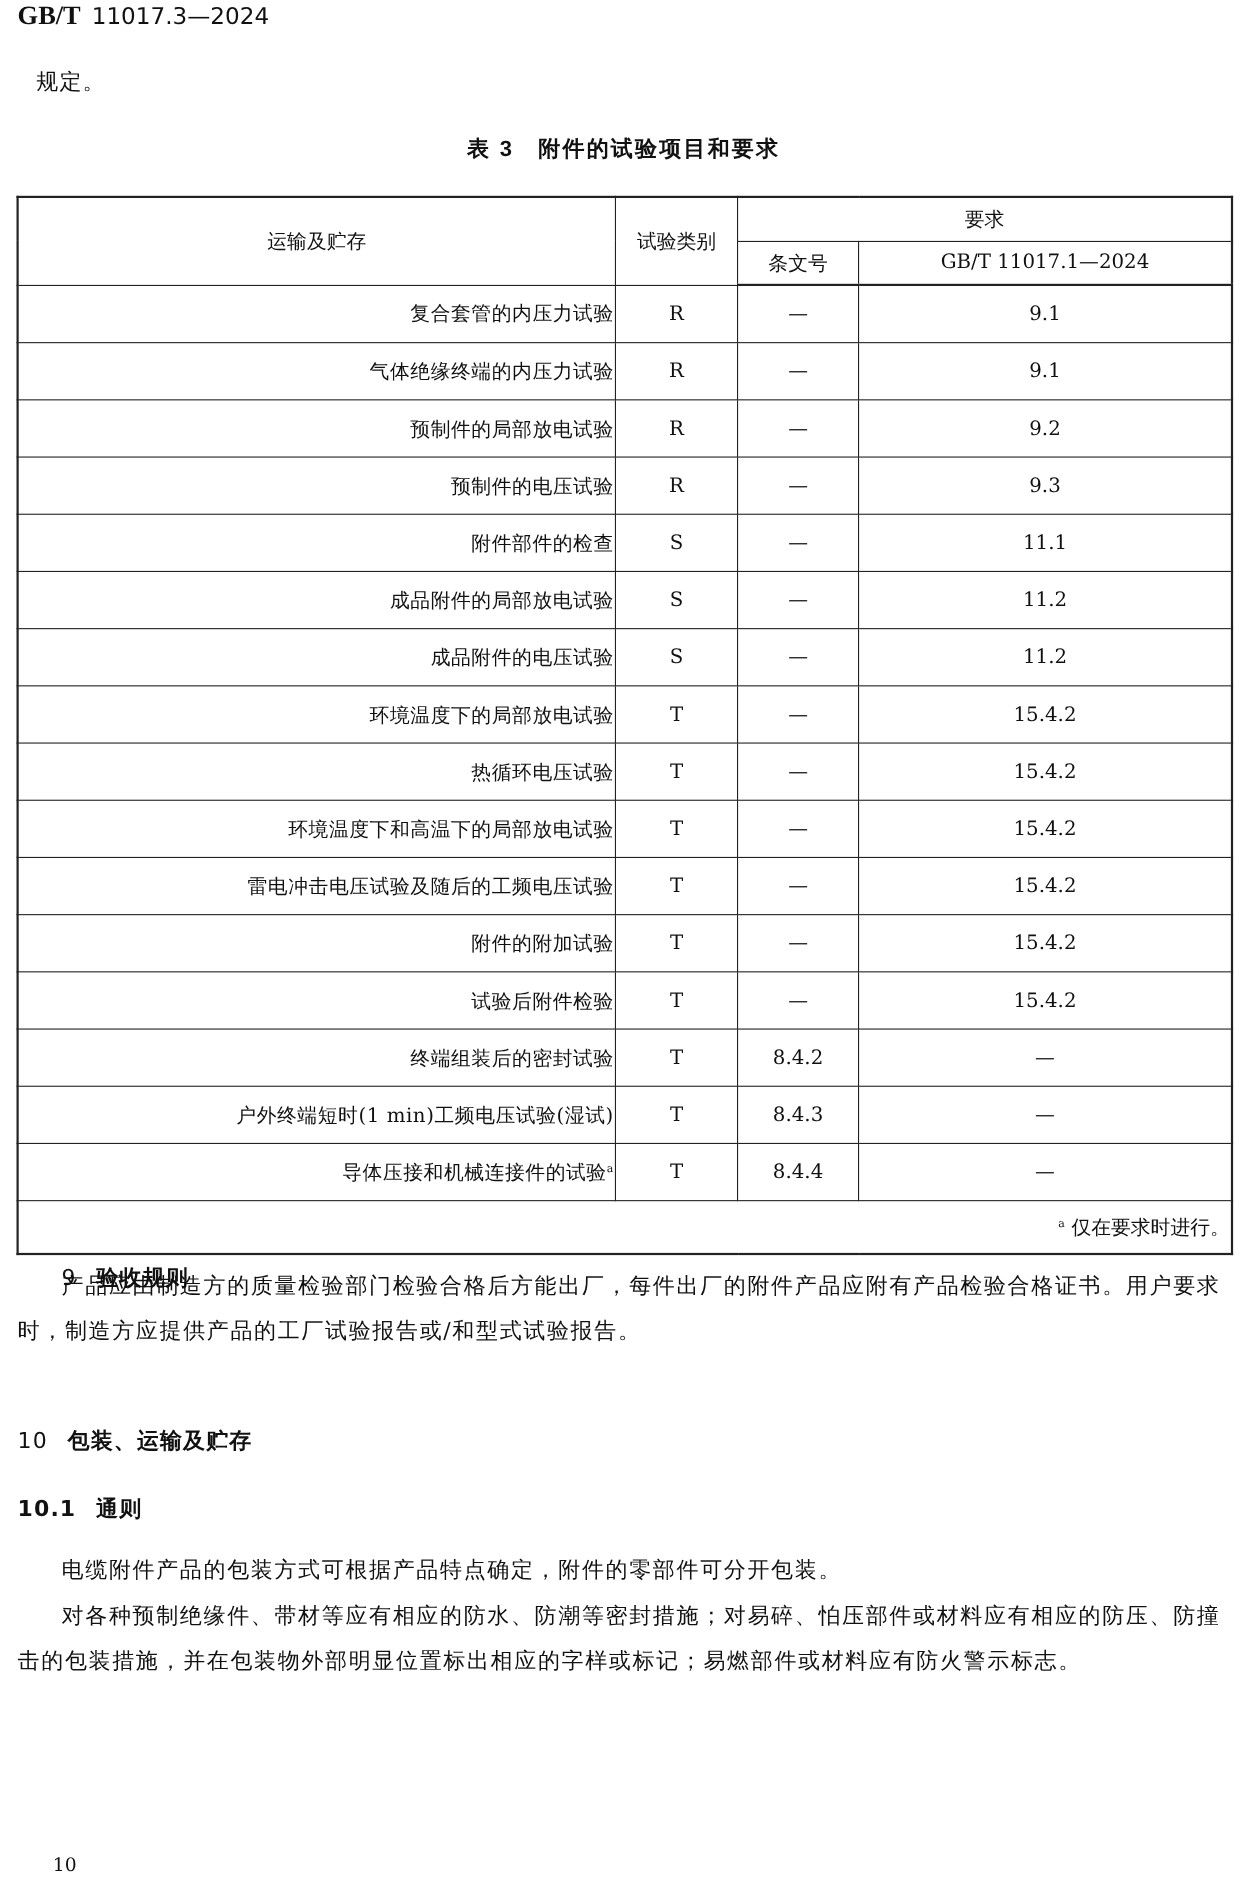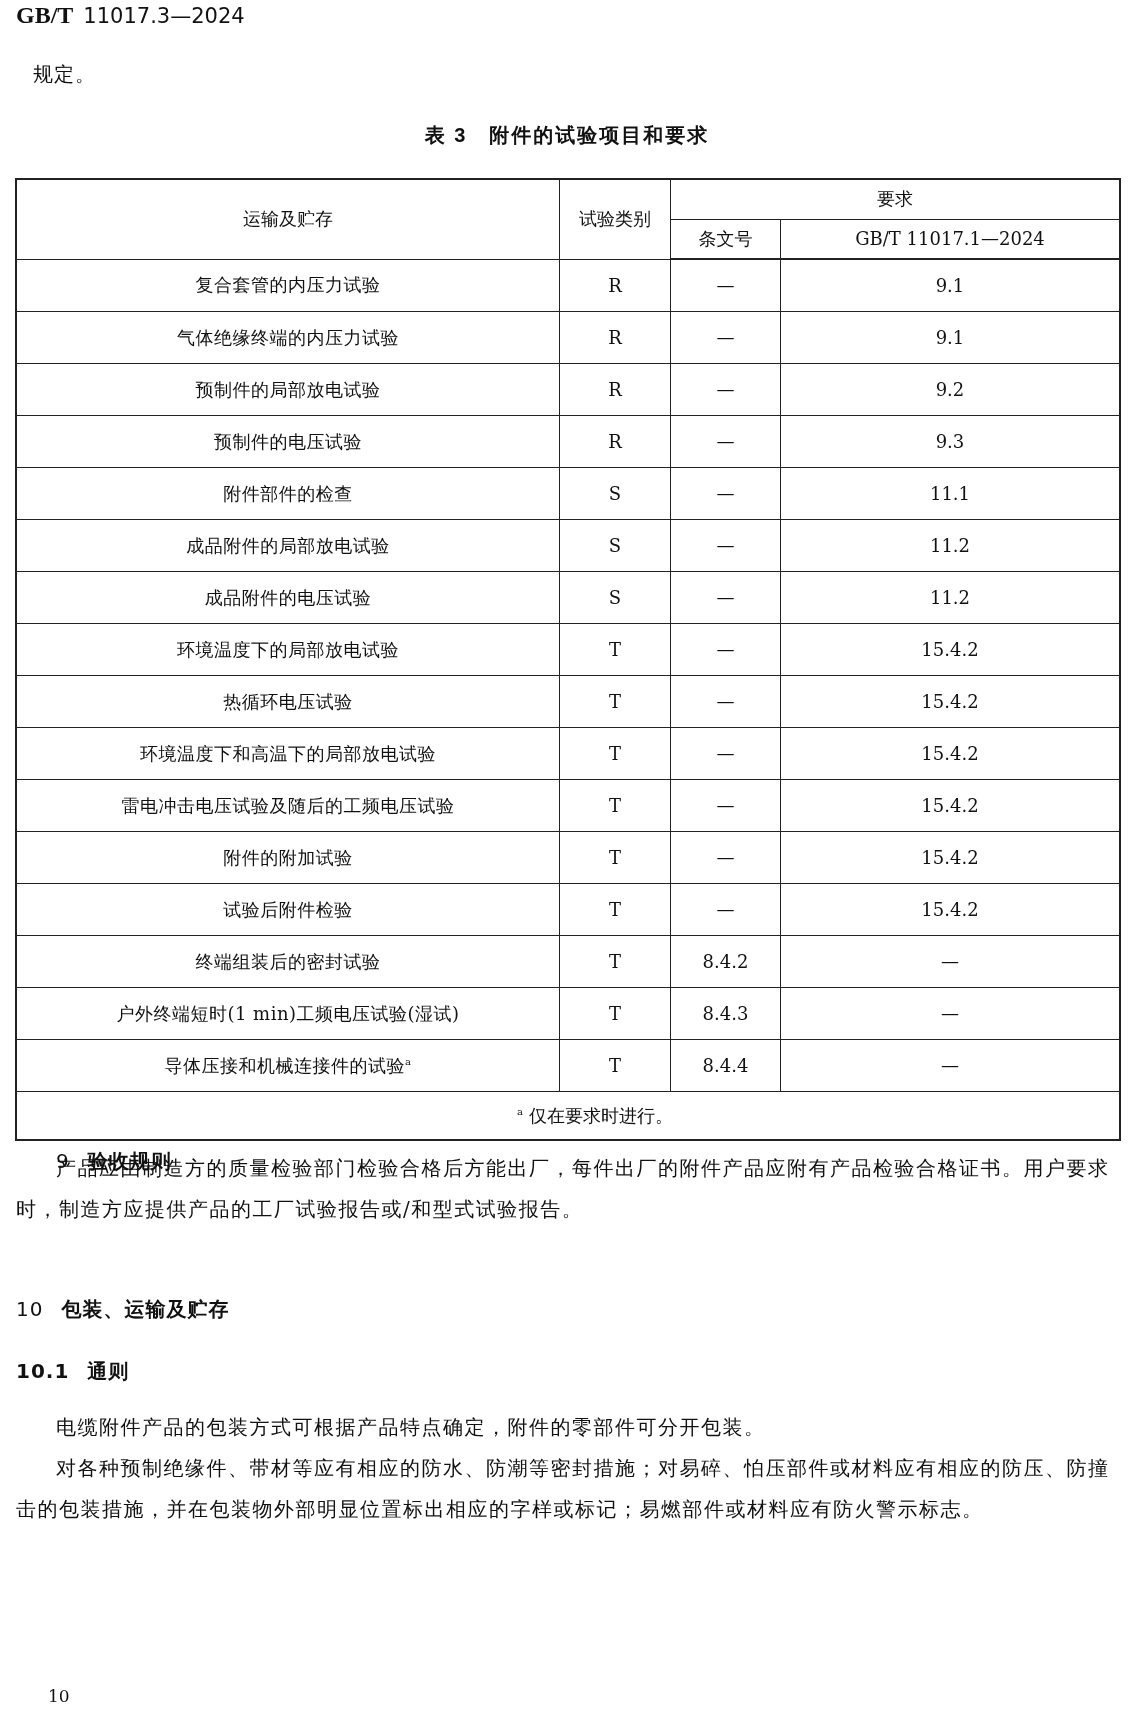--- a/index.html
+++ b/index.html
@@ -18,7 +18,7 @@
   .c3 { width: 107px; }
   .c4 { }
   tbody td { height: 49px; }
-  tbody td.item { text-align: center; letter-spacing: 0.5px; }
+  tbody td.item { text-align: right; letter-spacing: 0.5px; }
   tbody td.center { text-align: center; }
   tbody tr.note td { height: 45px; padding-left: 55px; text-align: center; }
   sup { font-size: 10px; }

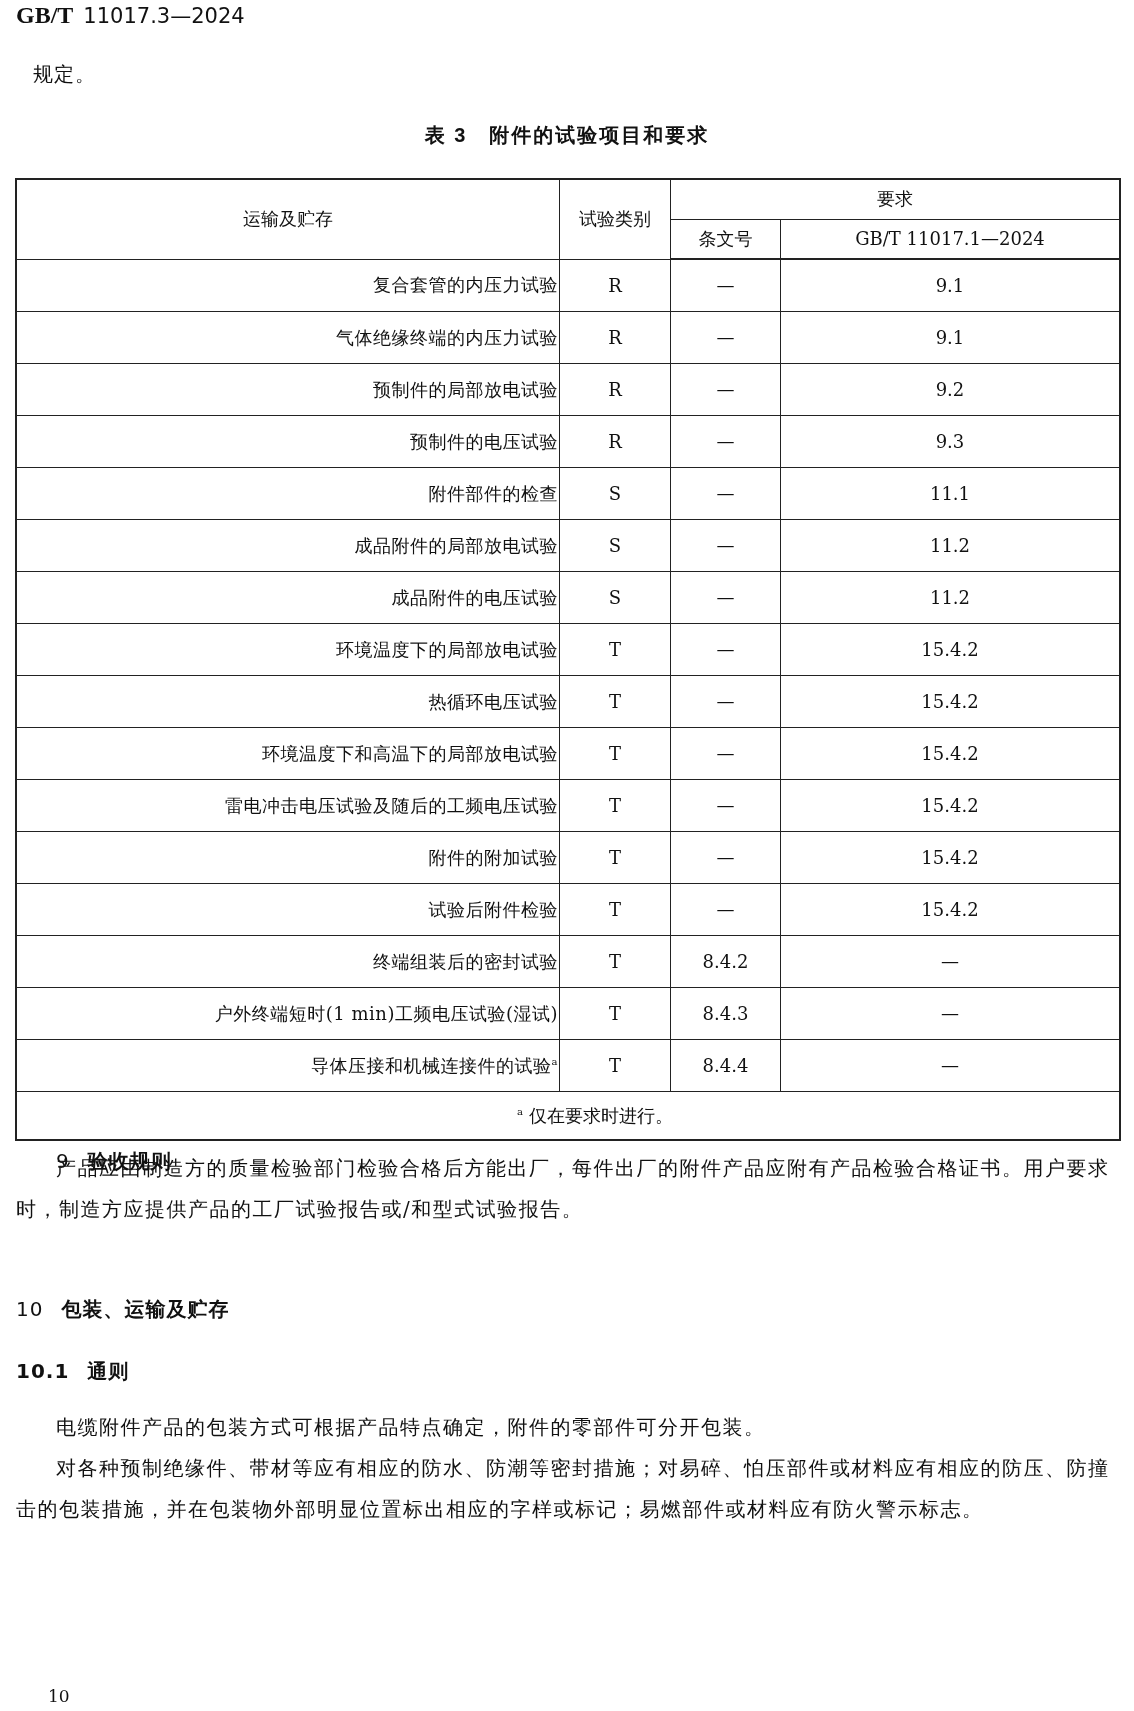--- a/index.html
+++ b/index.html
@@ -20,7 +20,7 @@
   tbody td { height: 49px; }
   tbody td.item { text-align: right; letter-spacing: 0.5px; }
   tbody td.center { text-align: center; }
-  tbody tr.note td { height: 45px; padding-left: 55px; text-align: center; }
+  tbody tr.note td { height: 45px; padding-left: 55px; text-align: right; }
   sup { font-size: 10px; }
   .h1 { position: absolute; left: 16px; font-family: "DejaVu Sans", sans-serif; font-weight: bold; font-size: 20px; letter-spacing: 1px; }
   .h1 .num { font-weight: normal; margin-right: 18px; }

